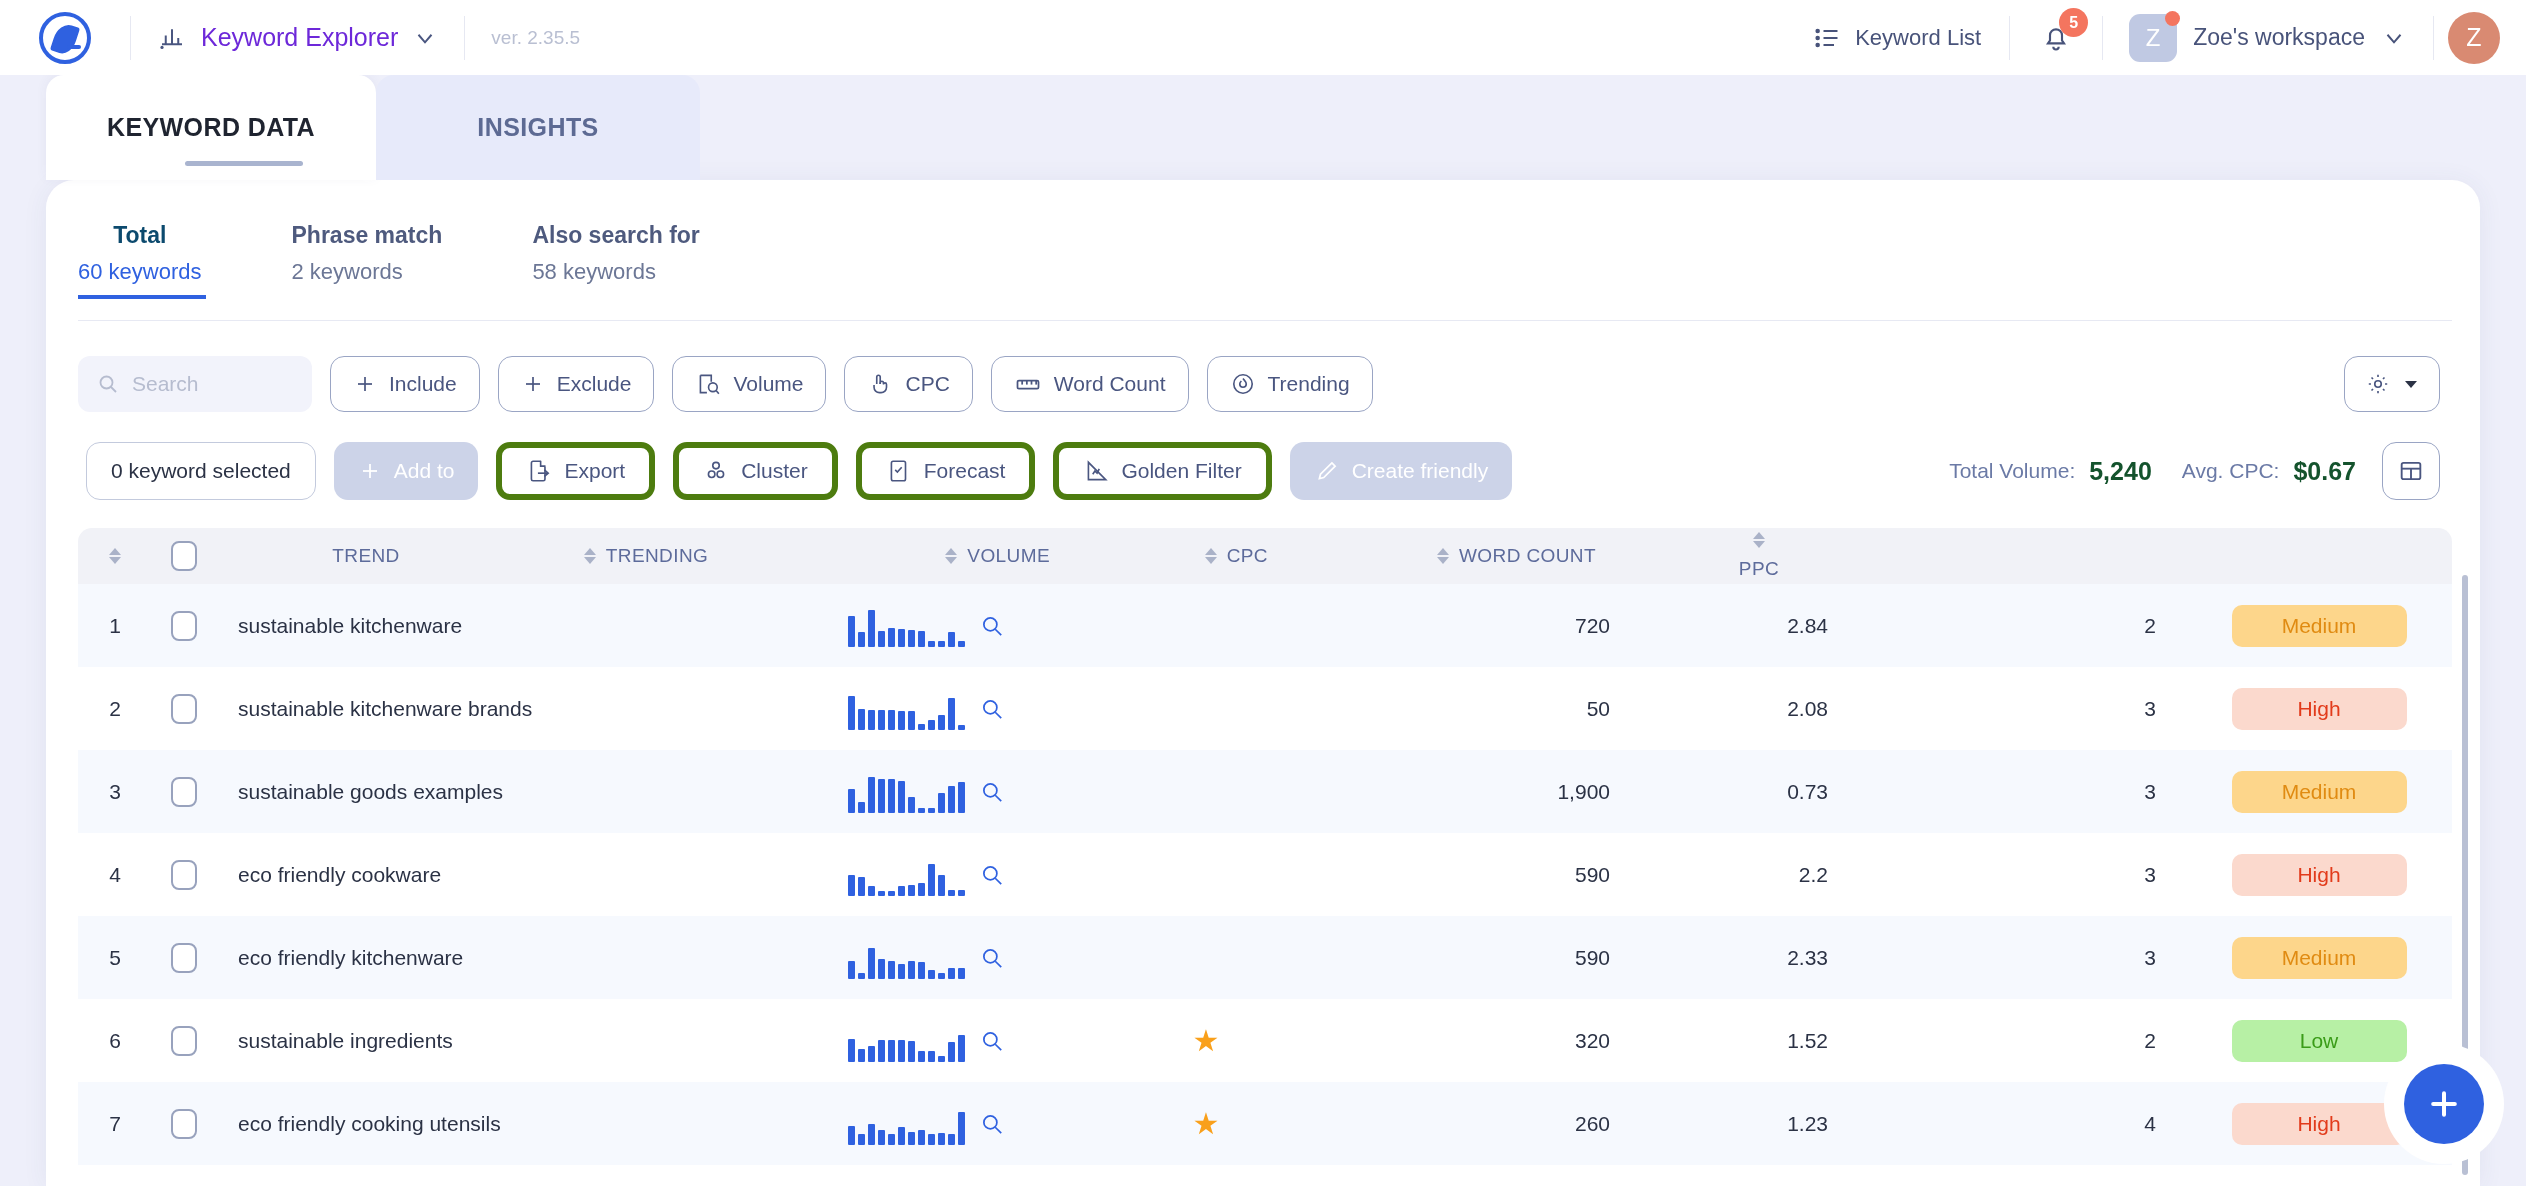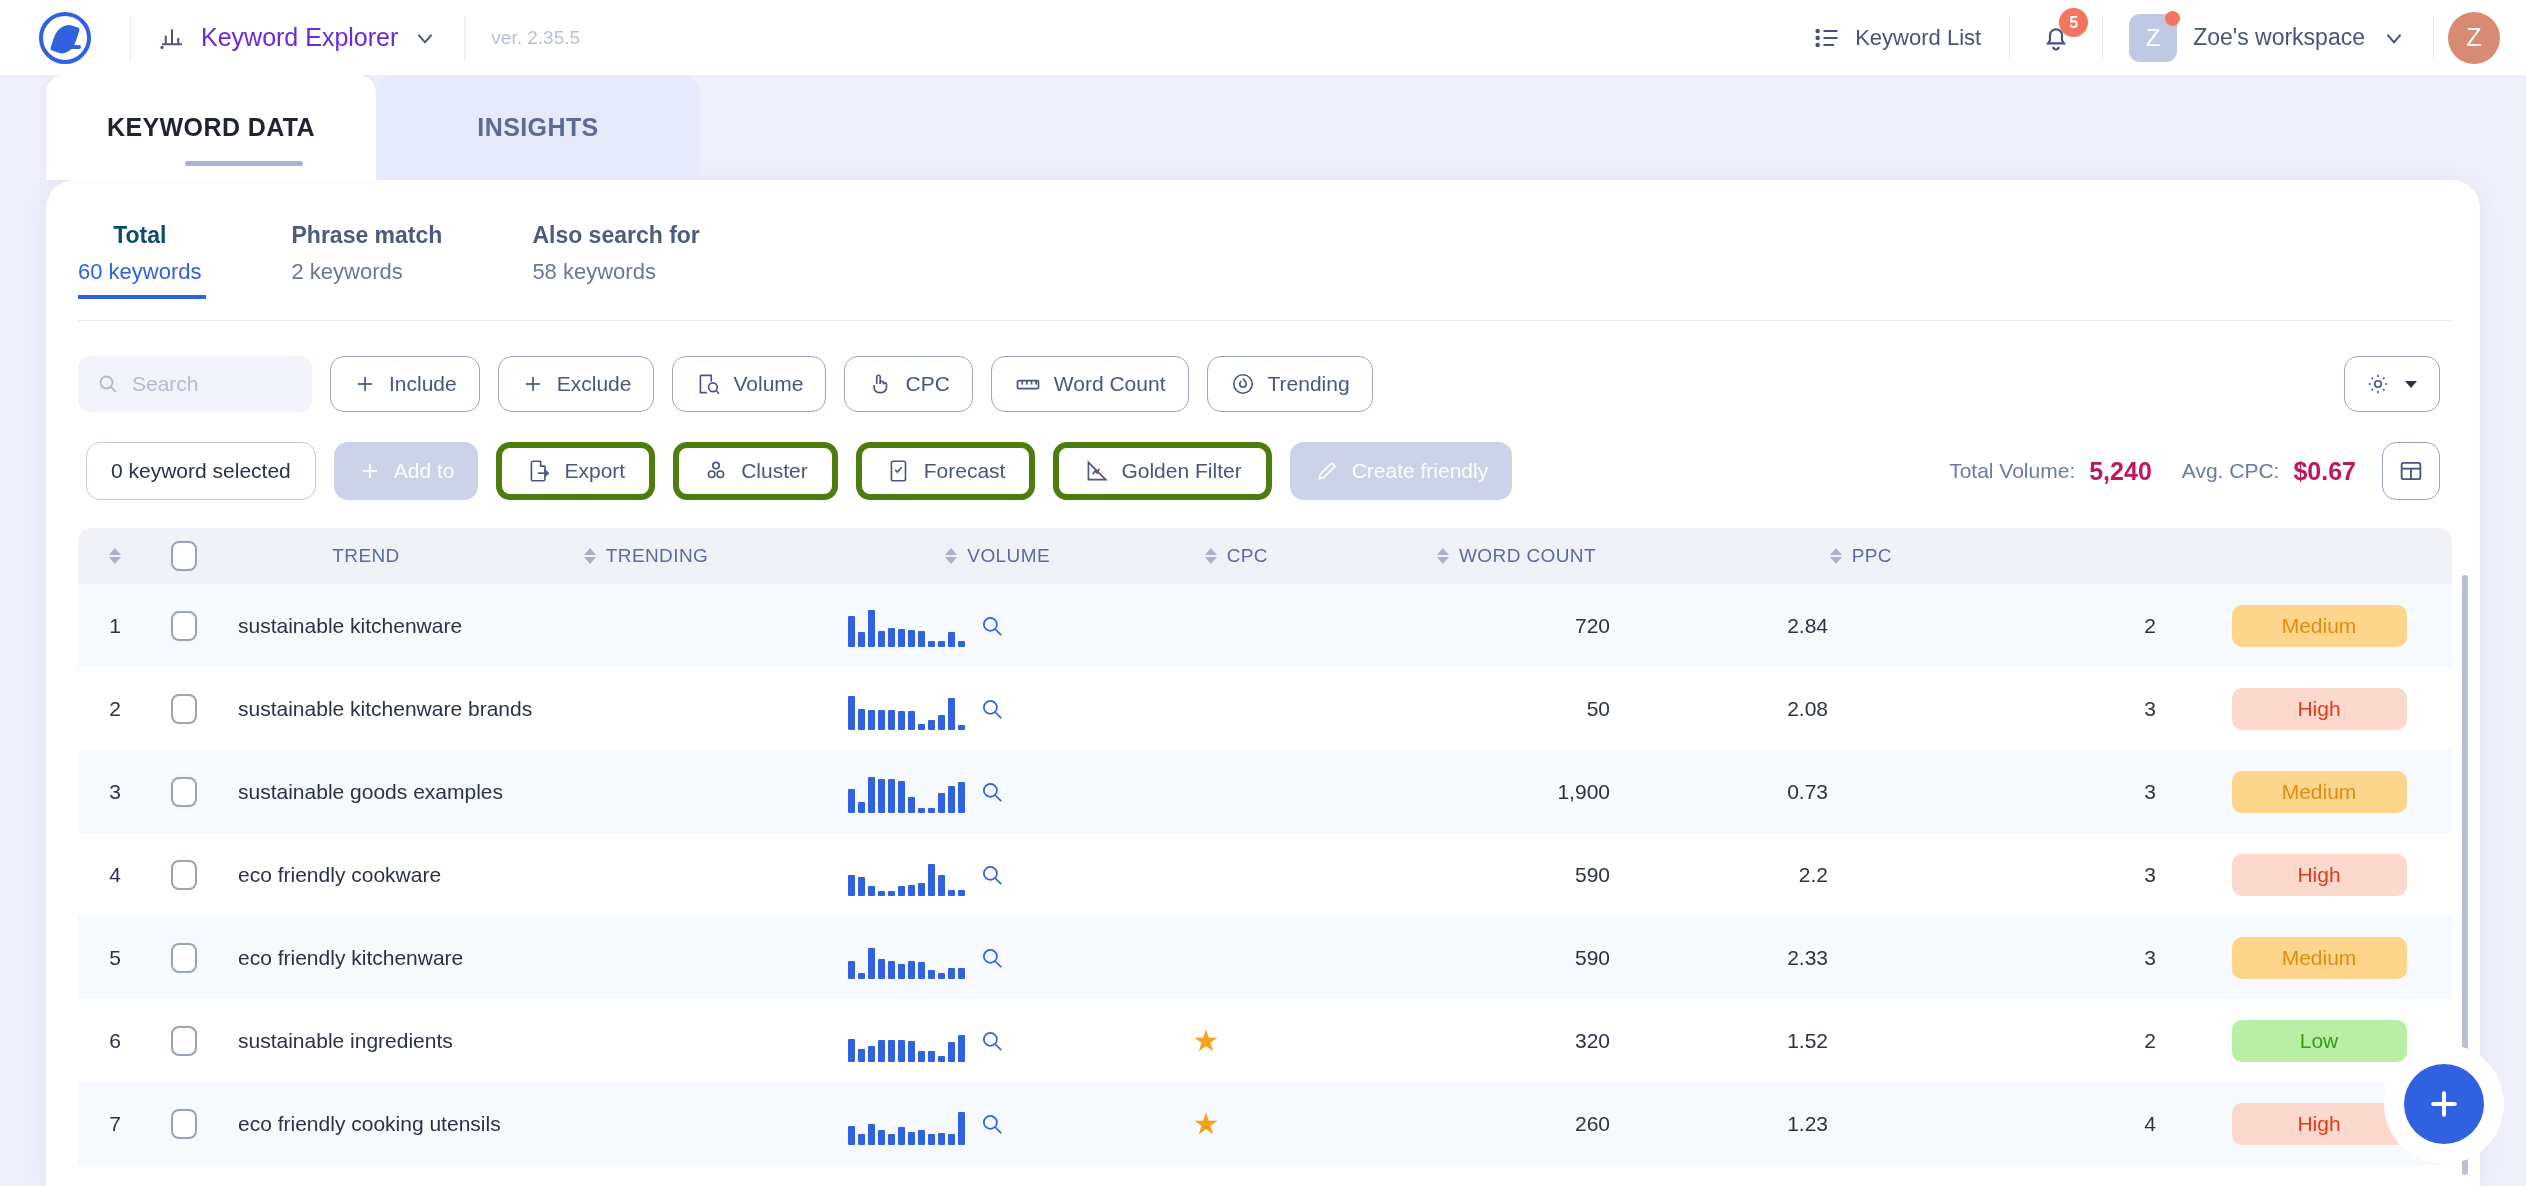--- a/index.html
+++ b/index.html
@@ -129,7 +129,7 @@
   .abtn.disabled .al { color:#ffffff; }
   .stats { position:absolute; top:262px; right:124px; height:58px; display:flex; align-items:center; gap:14px;}
   .stats .lbl { font-size: 21px; color:#6b7aa6; }
-  .stats .val { font-size: 25px; color:#be185d; font-weight:bold; }
+  .stats .val { font-size: 25px; color:#14532d; font-weight:bold; }
   .layout-btn {
     position:absolute; top:262px; right:40px; width:58px; height:58px;
     border:1px solid #9aa5c4; border-radius:14px; background:#fff;

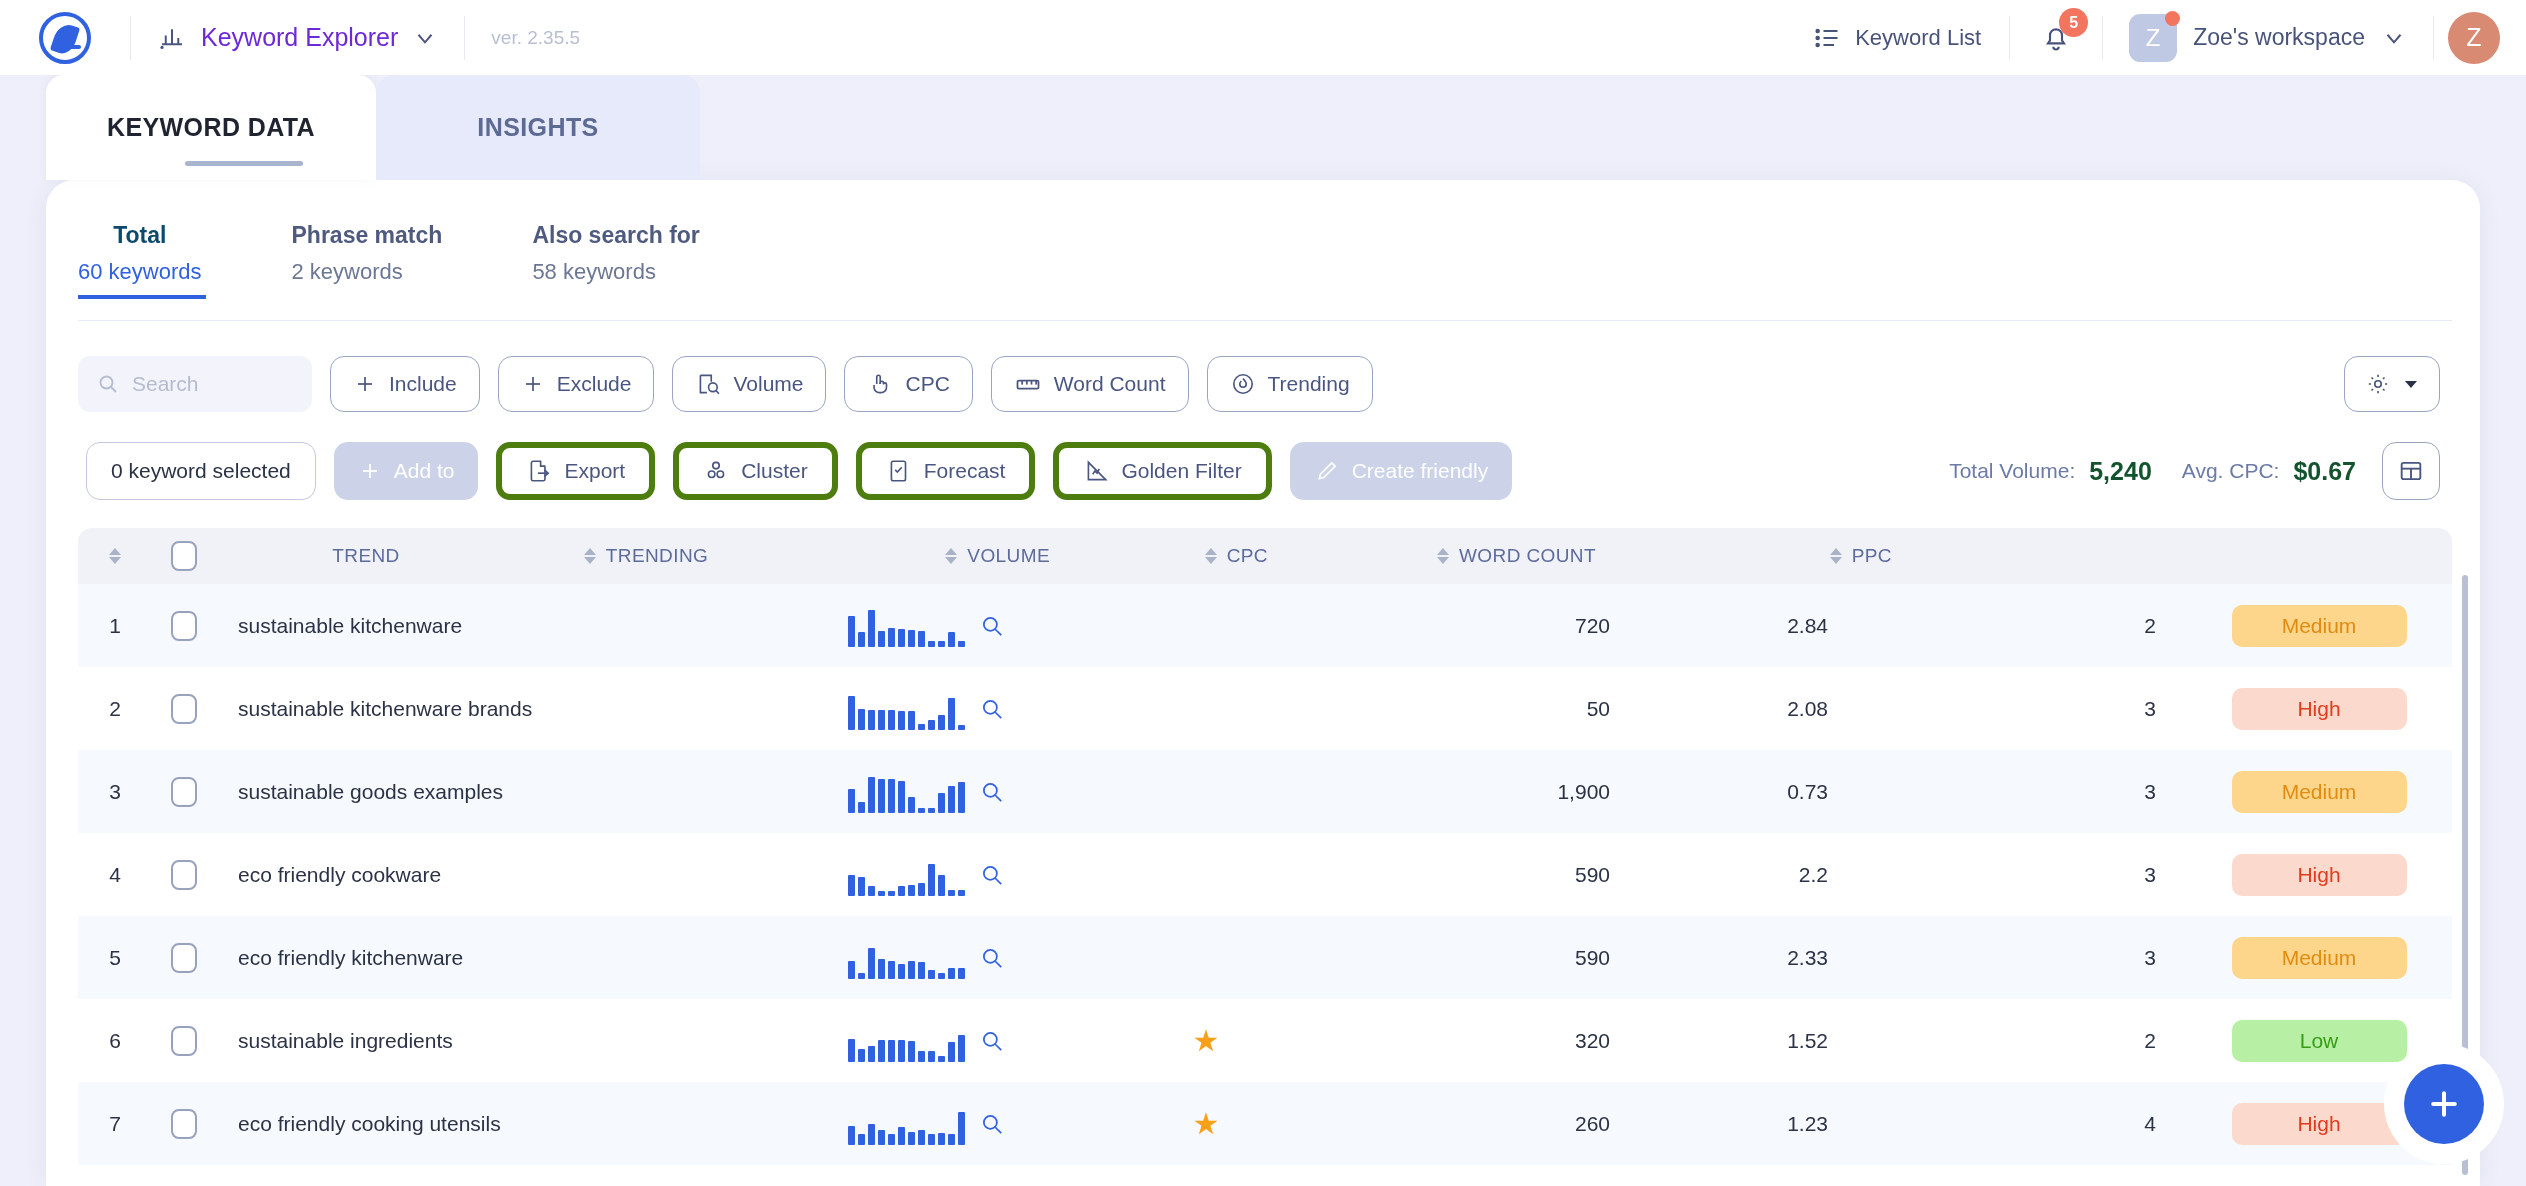--- a/index.html
+++ b/index.html
@@ -156,7 +156,7 @@
   .c-vol   { width: 300px; text-align:right; padding-right: 26px;}
   .c-cpc   { width: 220px; text-align:right; padding-right: 28px;}
   .c-wc    { width: 330px; text-align:right; padding-right: 30px;}
-  .c-ppc   { width: 266px; display:flex; align-items:center; justify-content:center;}
+  .c-ppc   { width: 266px; display:flex; align-items:center; justify-content:center;flex-direction:column;}
 
   .thead .c-idx, .thead .c-chk { }
   .thead .c-kw { display:flex; align-items:center; gap:10px;}

